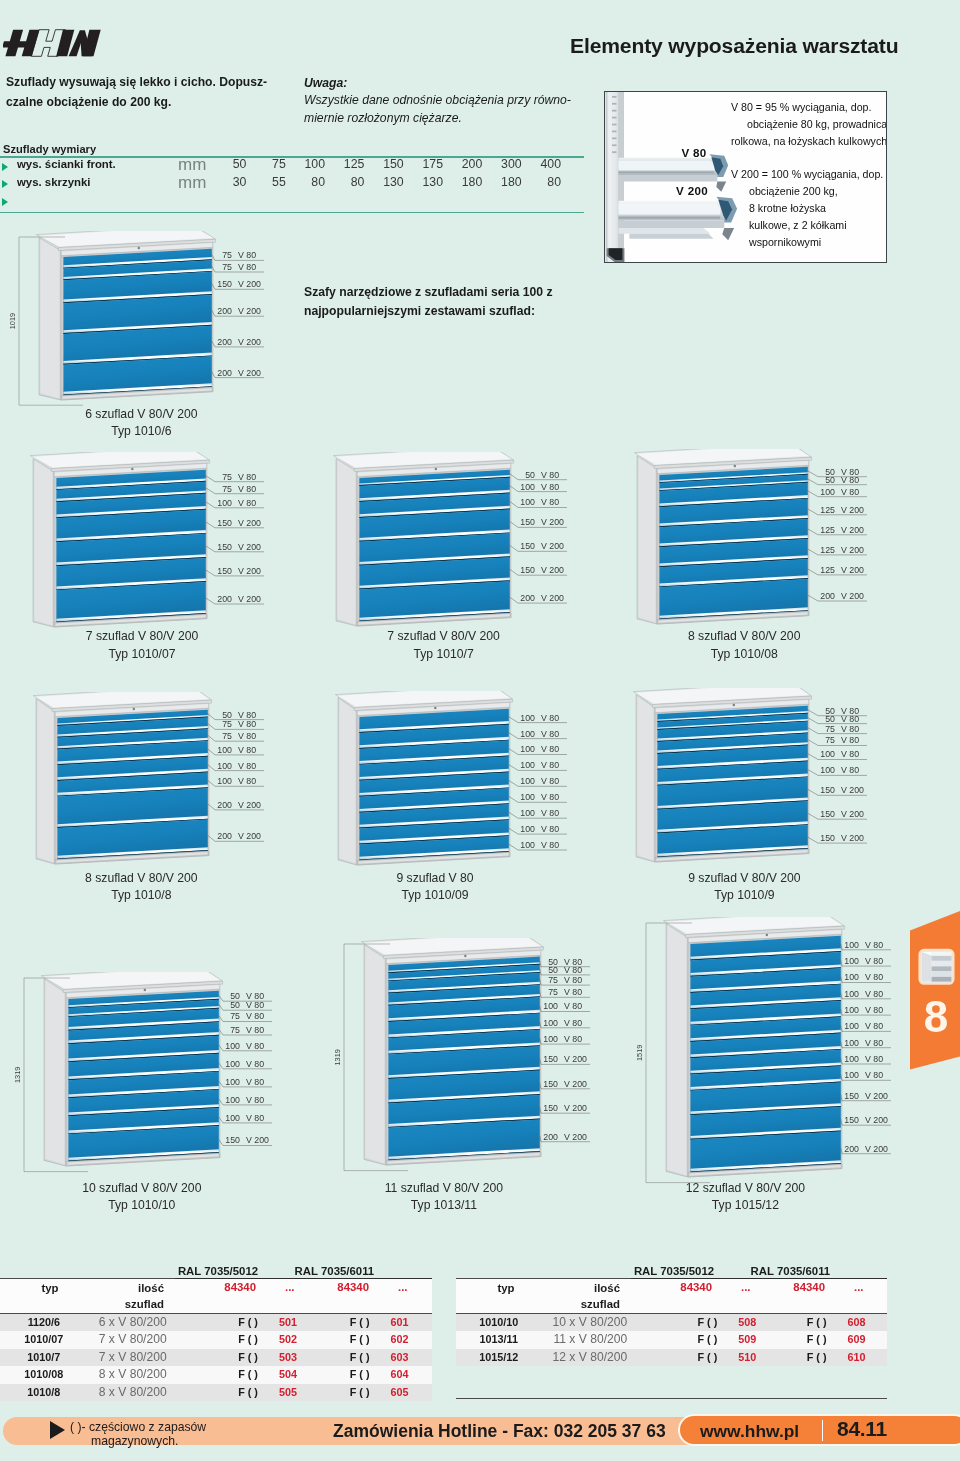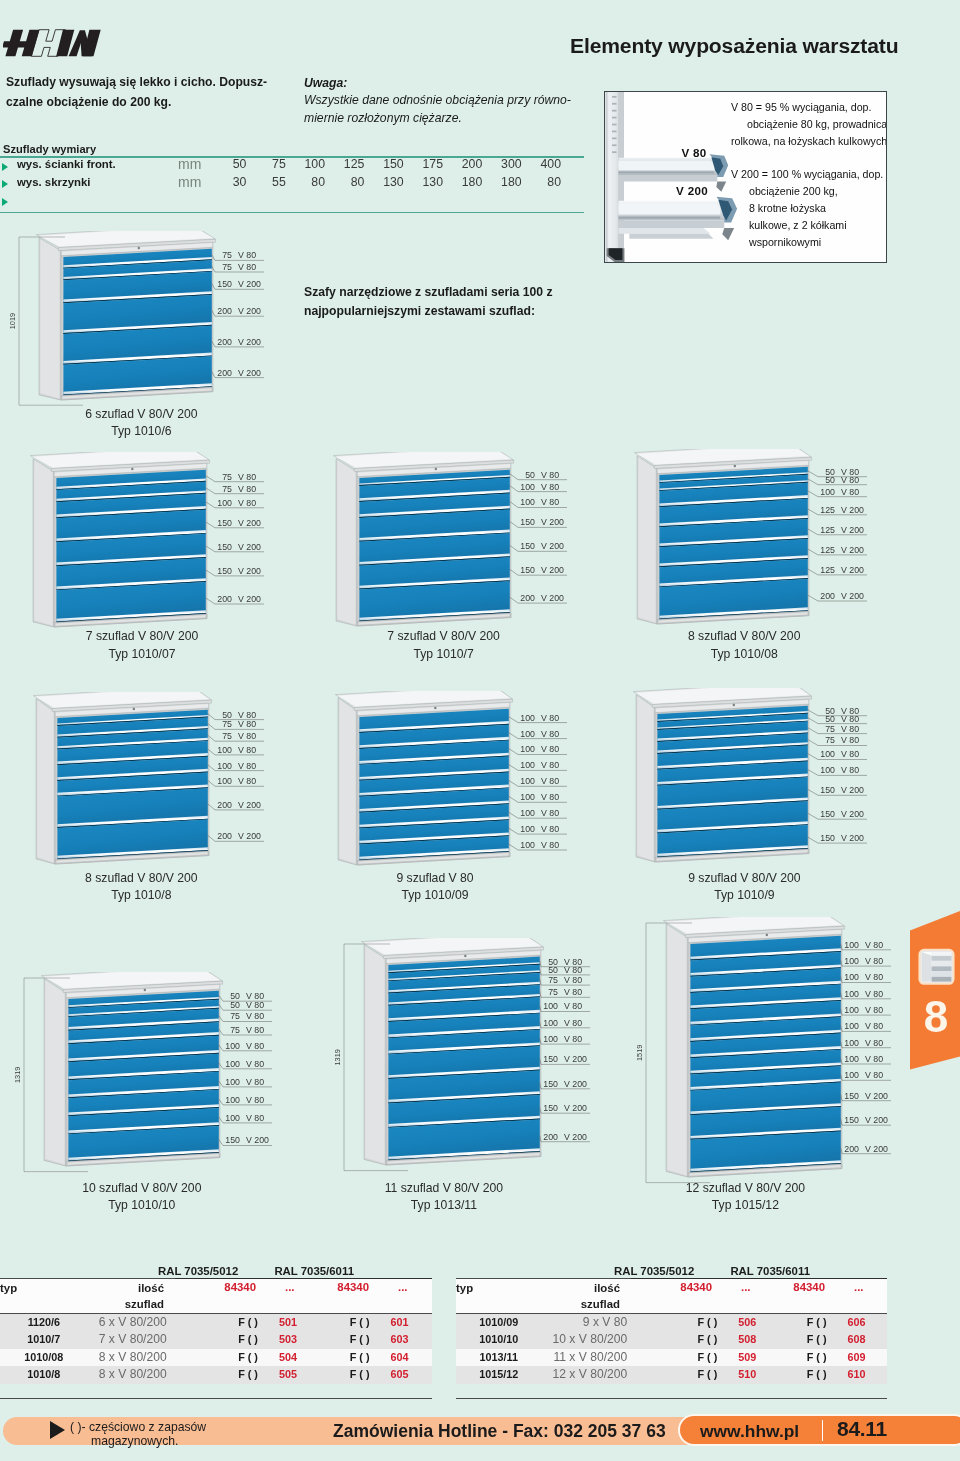--- a/index.html
+++ b/index.html
@@ -19,7 +19,7 @@
 #dims td{font-size:12.3px;color:#3a3a3a;height:17.6px;line-height:17.6px;vertical-align:middle}
 #dims tr.alt td{background:#cbe8da}
 #dims .lbl{font-weight:bold;color:#1b1b1b;padding-left:17px;font-size:11.4px;position:relative}
-#dims .unit{color:#77857e;font-size:14px;text-align:left;padding-right:9px}
+#dims .unit{color:#77857e;font-size:17px;text-align:left;padding-right:9px}
 #dims .v{text-align:right;padding-right:0px}
 .tri{position:absolute;width:0;height:0;border-left:6.4px solid #0ca876;border-top:4.0px solid transparent;border-bottom:4.0px solid transparent}
 .hr{position:absolute;left:0;width:584px;height:1.5px;background:#4aa891}

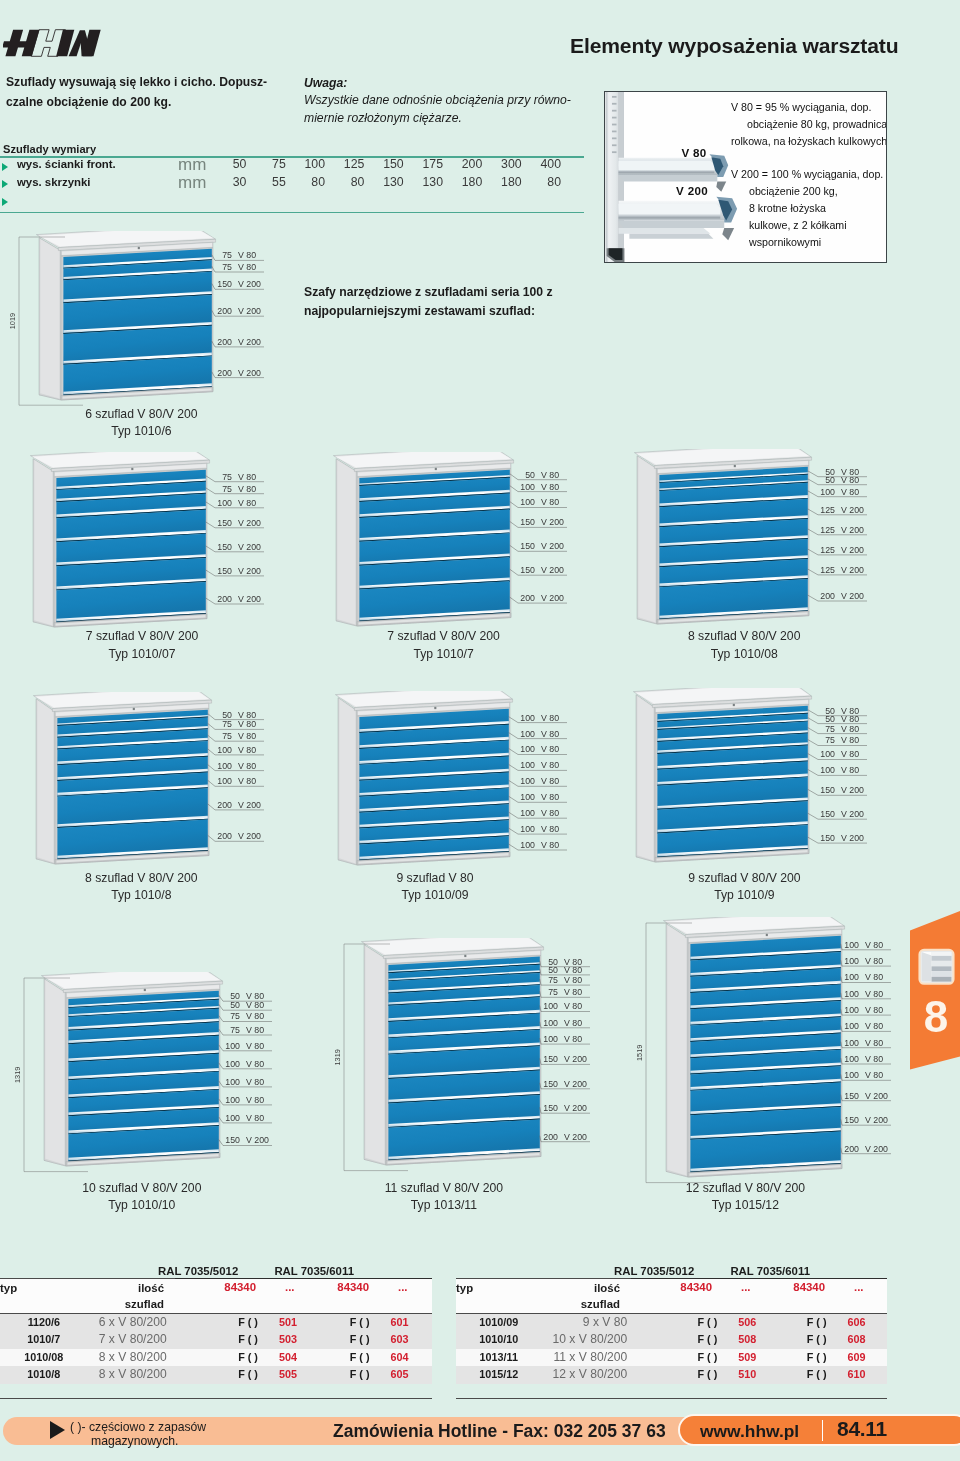--- a/index.html
+++ b/index.html
@@ -44,7 +44,7 @@
 .otab .il{text-align:right;color:#6a6a6a;padding-right:44px;font-size:12.1px}
 .otab .f{text-align:right;font-weight:bold;padding-right:4px}
 .otab .n{text-align:left;font-weight:bold;color:#d32030;padding-left:17px}
-.ohdr{position:absolute;font-size:11.4px;font-weight:bold;text-align:left}
+.ohdr{position:absolute;font-size:11.4px;font-weight:bold;text-align:center}
 .oart{position:absolute;font-size:11.4px;font-weight:bold;color:#d32030;text-align:center}
 .ordot{position:absolute;font-size:11.4px;font-weight:bold;color:#d32030;text-align:center}
 .oline{position:absolute;background:#4a4a4a;height:1px}

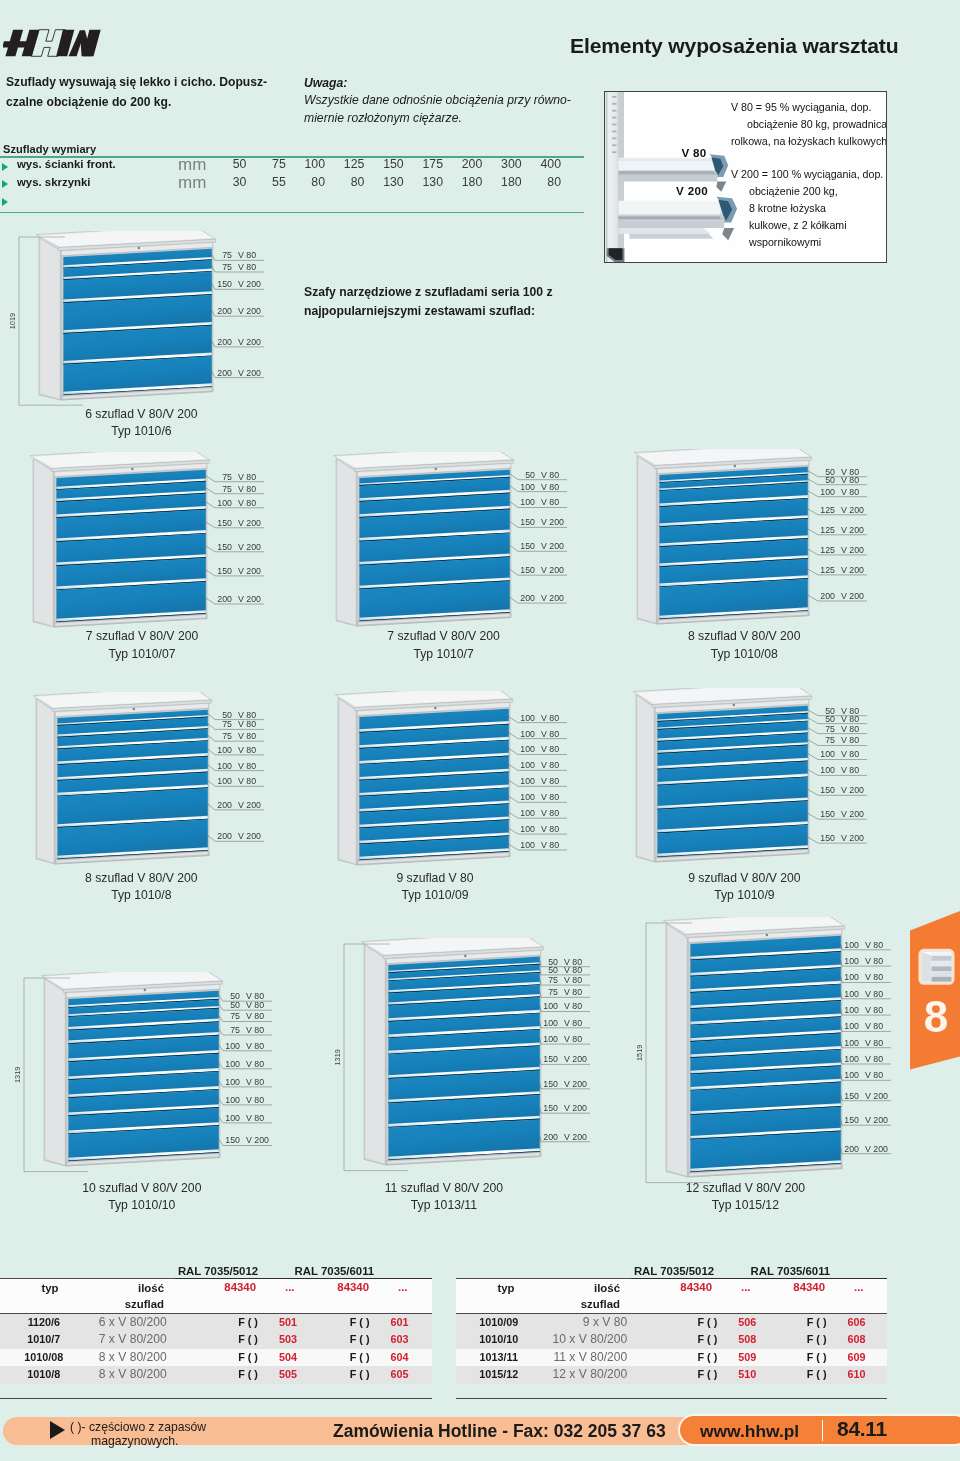--- a/index.html
+++ b/index.html
@@ -1153,14 +1153,6 @@
       </colgroup>
       <tbody>
         <tr class="odd">
-          <td class="typ">1010/09</td>
-          <td class="il">9 x V 80</td>
-          <td class="f">F ( )</td>
-          <td class="n">506</td>
-          <td class="f">F ( )</td>
-          <td class="n">606</td>
-        </tr>
-        <tr class="odd">
           <td class="typ">1010/10</td>
           <td class="il">10 x V 80/200</td>
           <td class="f">F ( )</td>

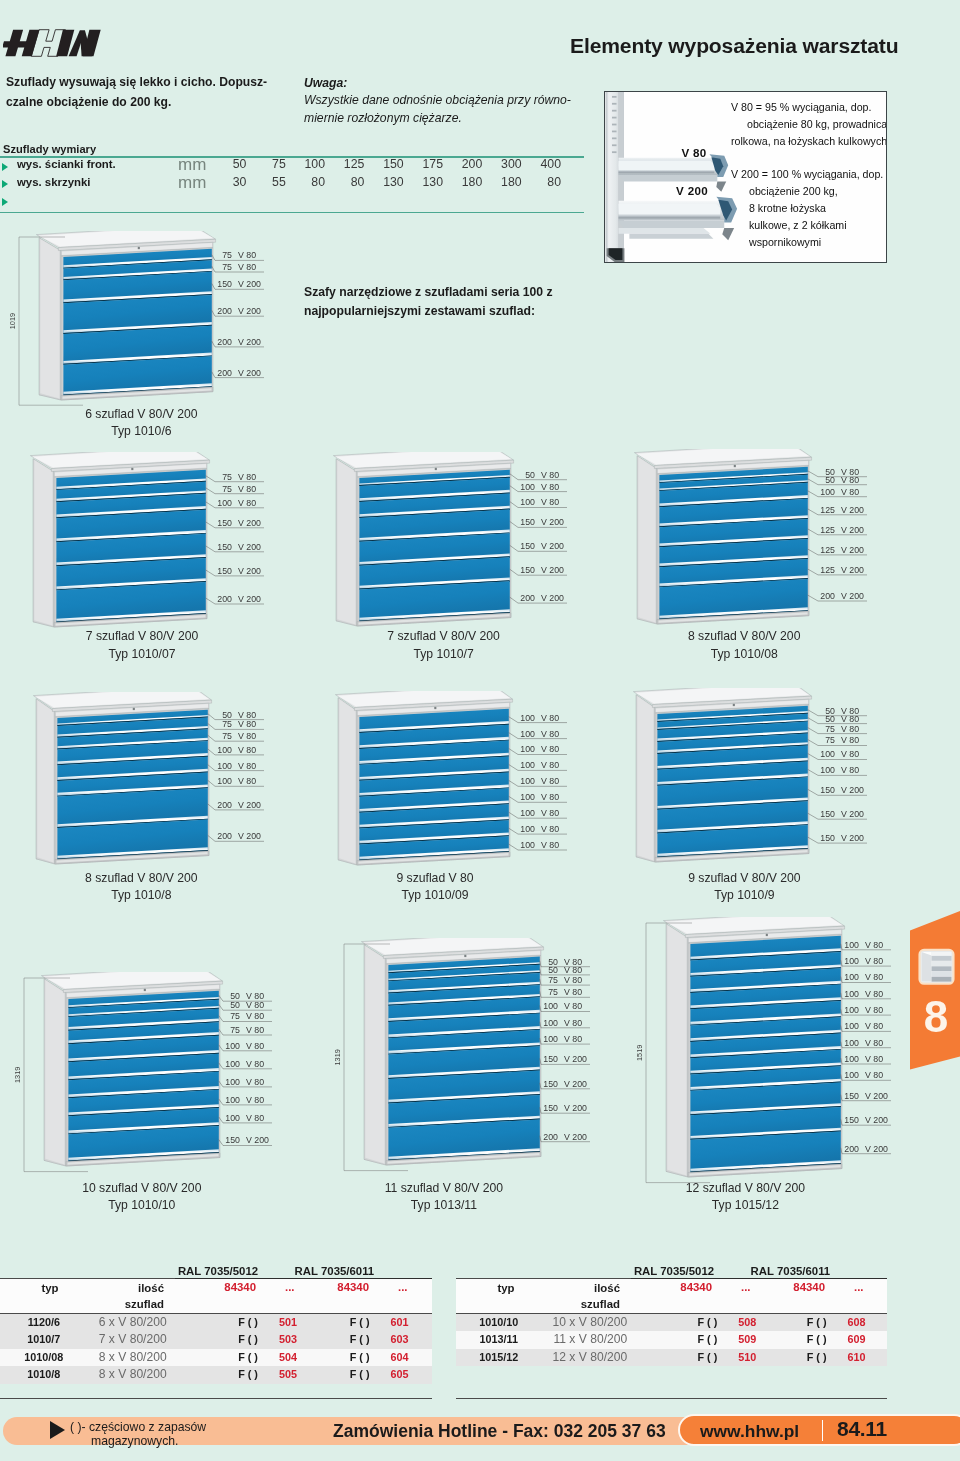--- a/index.html
+++ b/index.html
@@ -1100,6 +1100,14 @@
           <td class="f">F ( )</td>
           <td class="n">601</td>
         </tr>
+        <tr class="even">
+          <td class="typ">1010/07</td>
+          <td class="il">7 x V 80/200</td>
+          <td class="f">F ( )</td>
+          <td class="n">502</td>
+          <td class="f">F ( )</td>
+          <td class="n">602</td>
+        </tr>
         <tr class="odd">
           <td class="typ">1010/7</td>
           <td class="il">7 x V 80/200</td>

